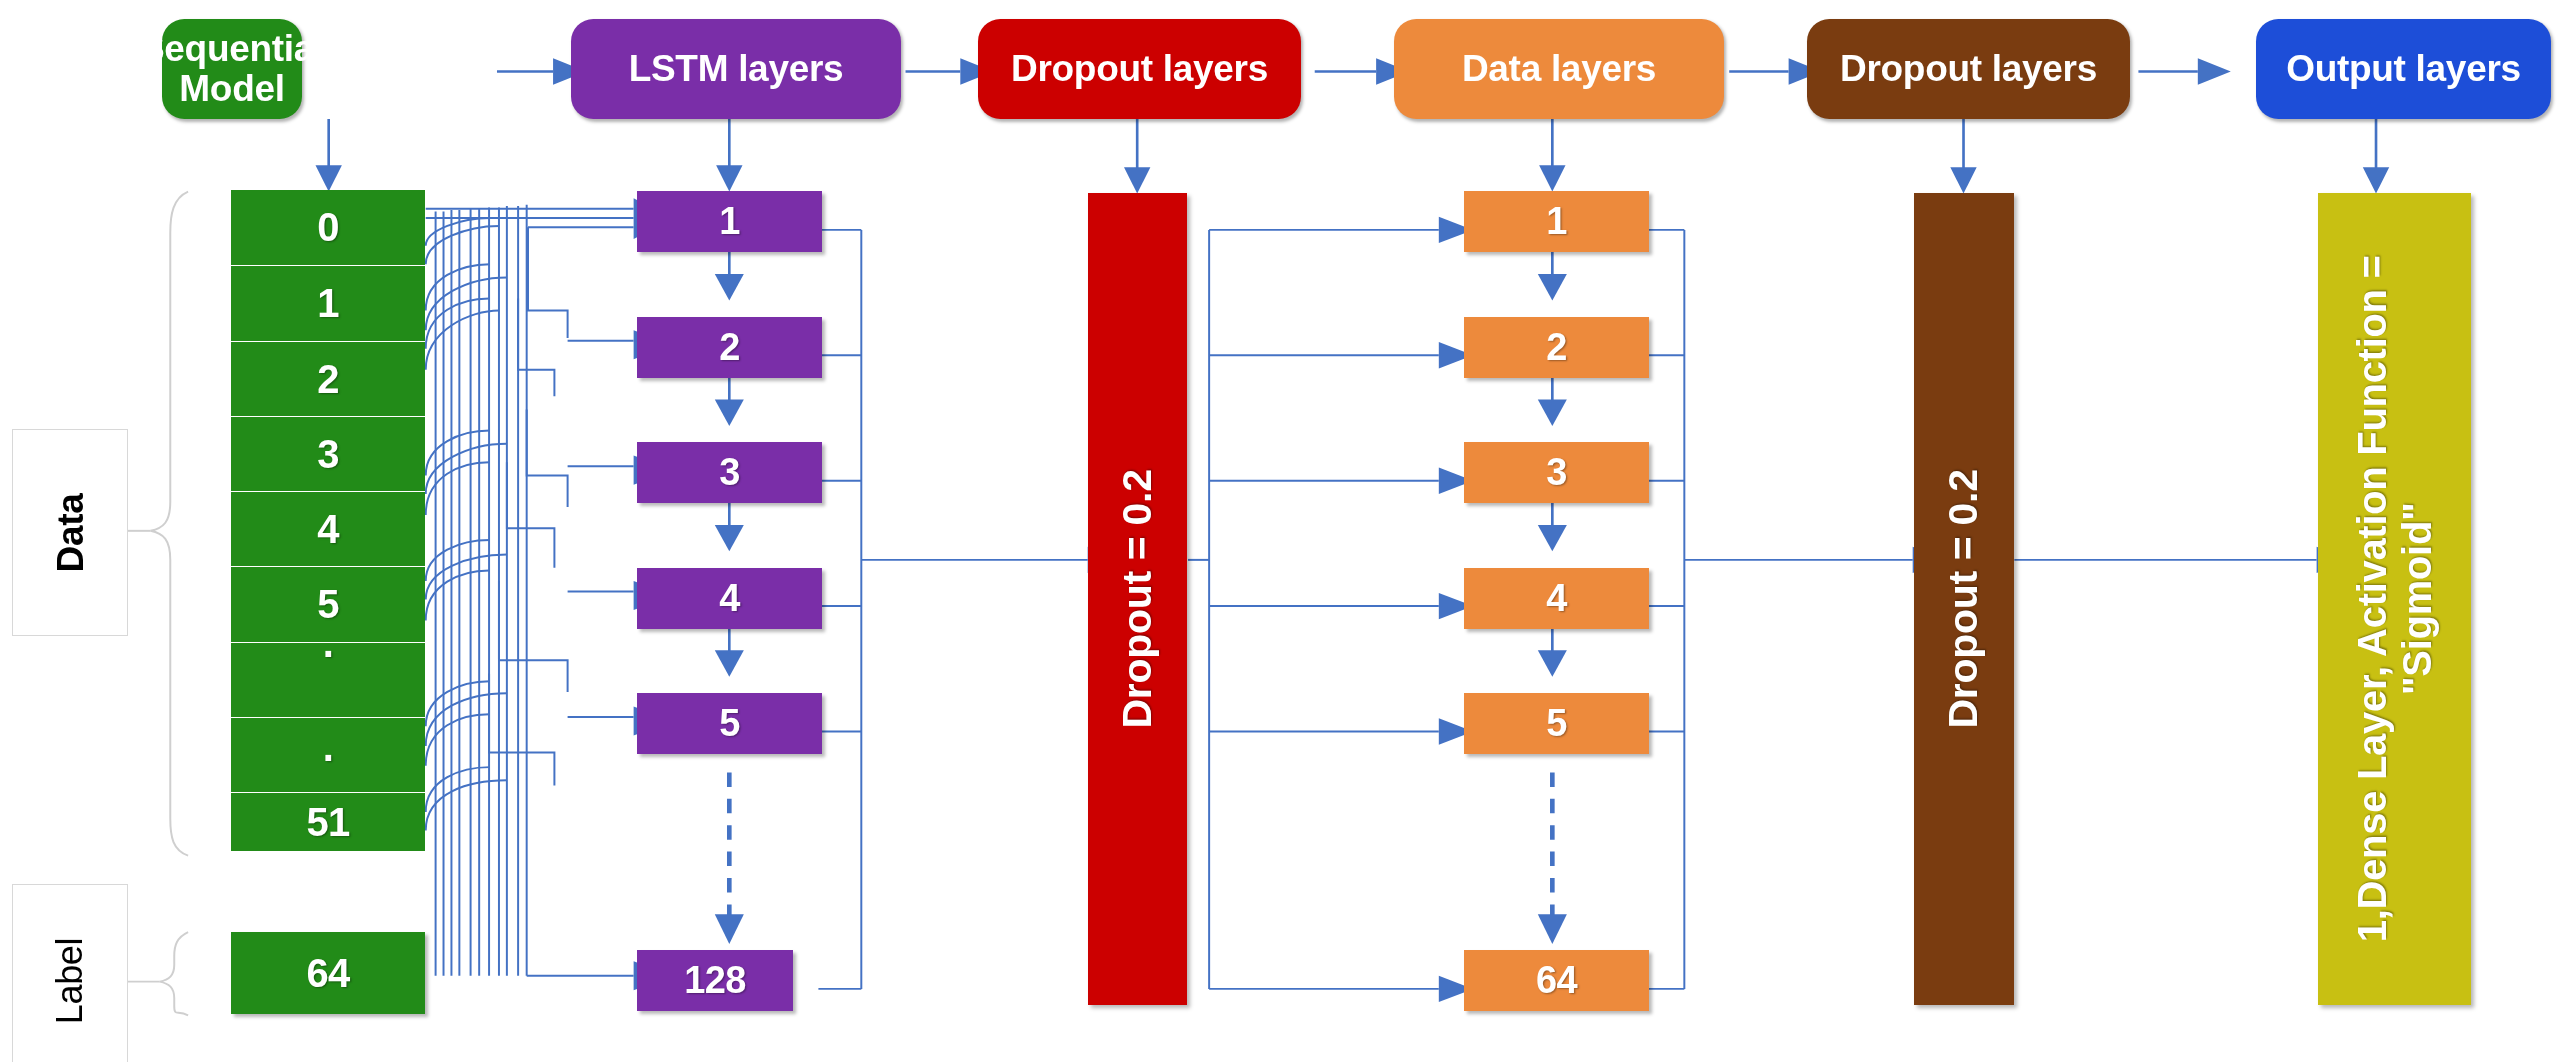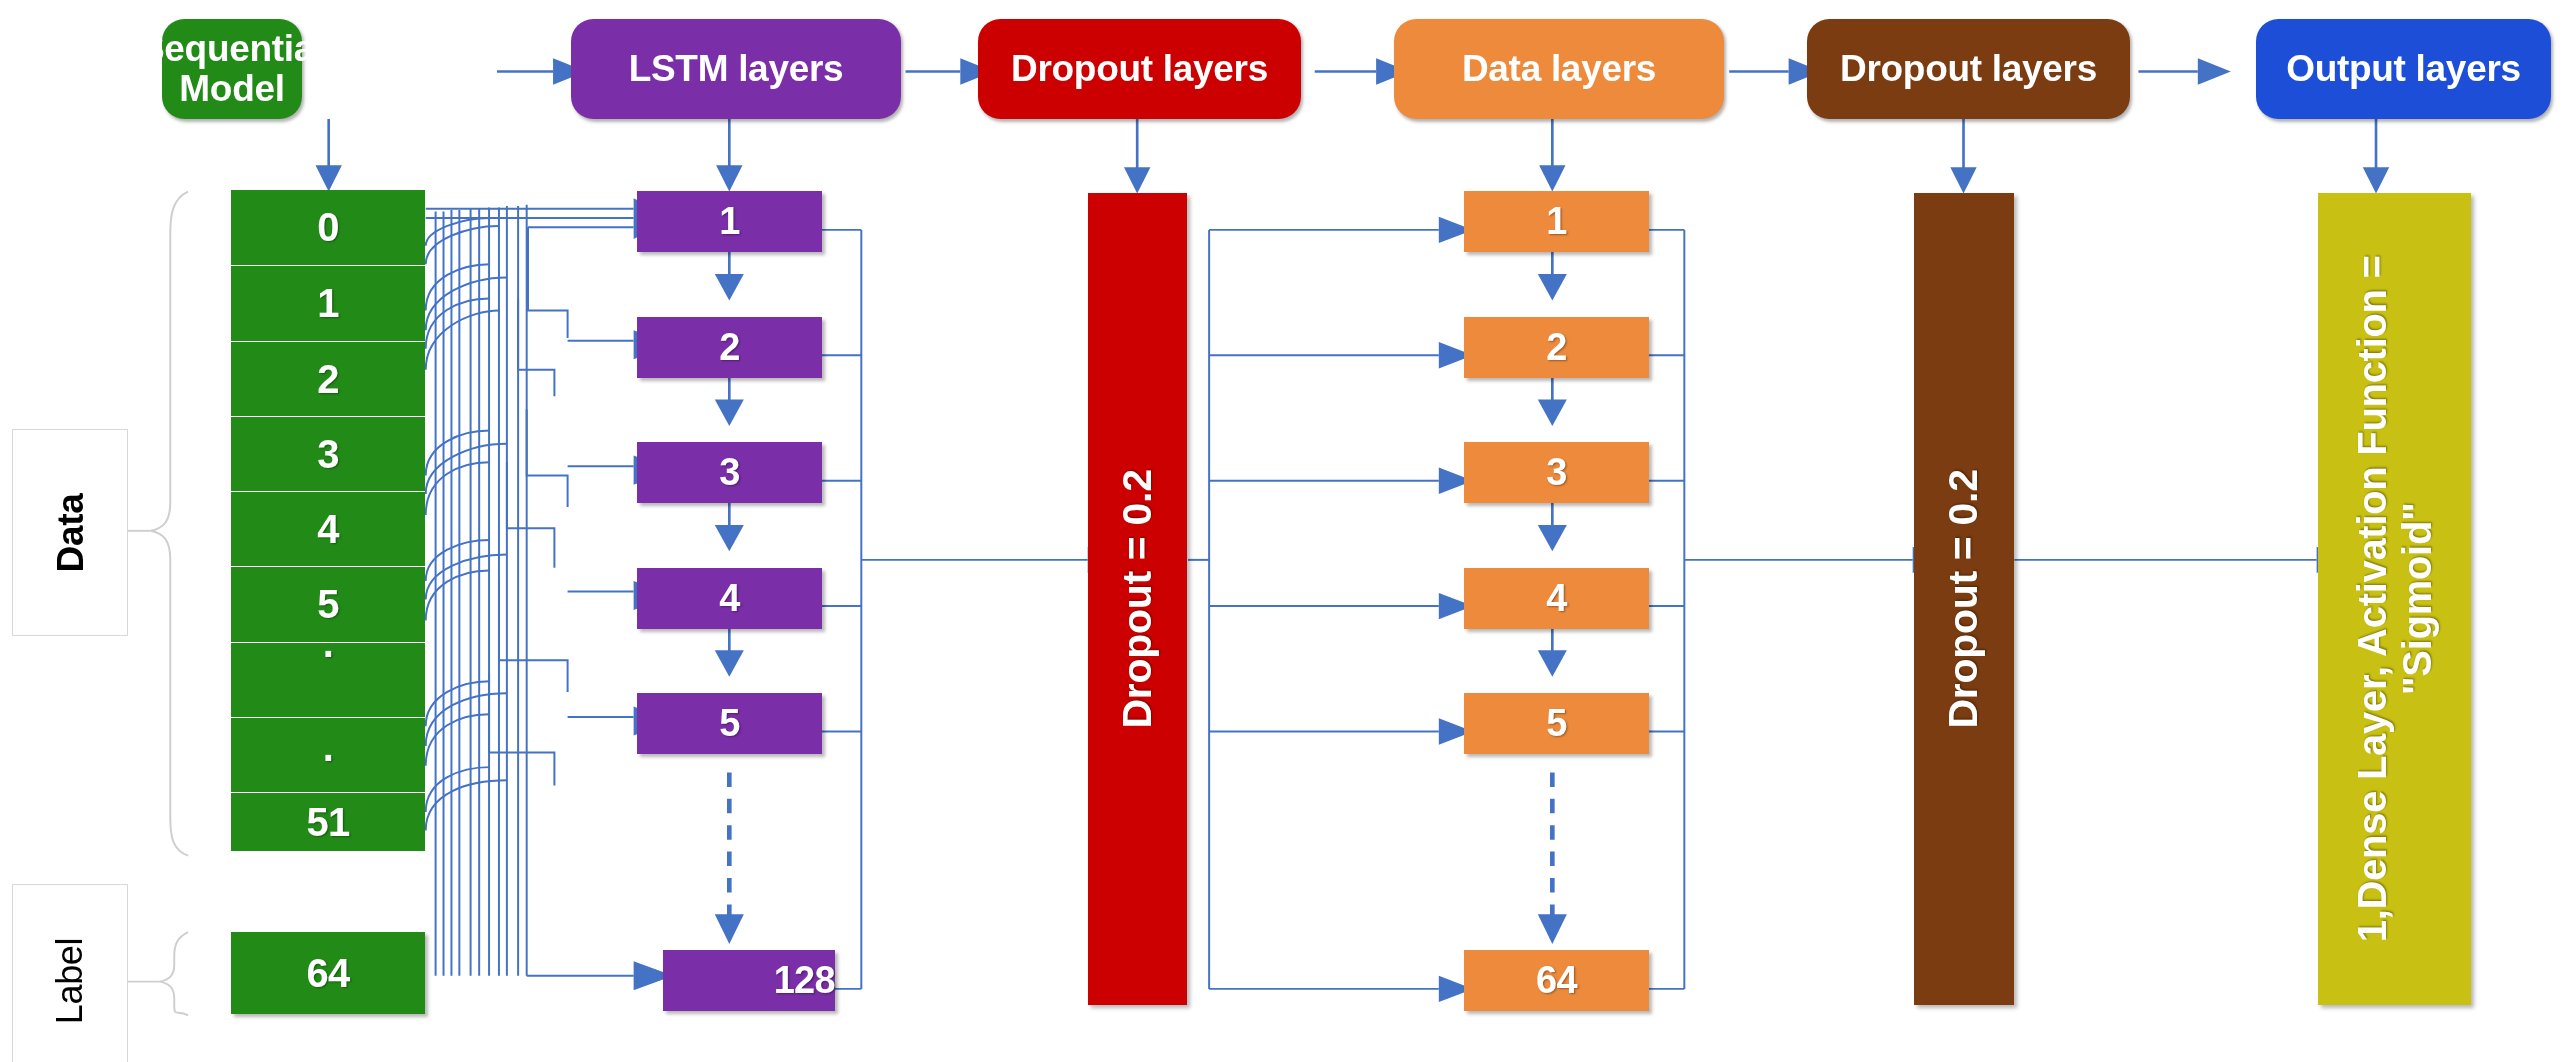--- a/index.html
+++ b/index.html
@@ -308,7 +308,7 @@
   <div class="cell barcell" style="left:637px;top:693px;width:185px;height:61px;font-size:38px;background:#7A2EA8;">
     <span>5</span>
   </div>
-  <div class="cell barcell" style="left:663px;top:950px;width:172px;height:61px;font-size:38px;background:#7A2EA8;justify-content:flex-end;">
+  <div class="cell barcell" style="left:637px;top:950px;width:156px;height:61px;font-size:38px;background:#7A2EA8;">
     <span>128</span>
   </div>
 

